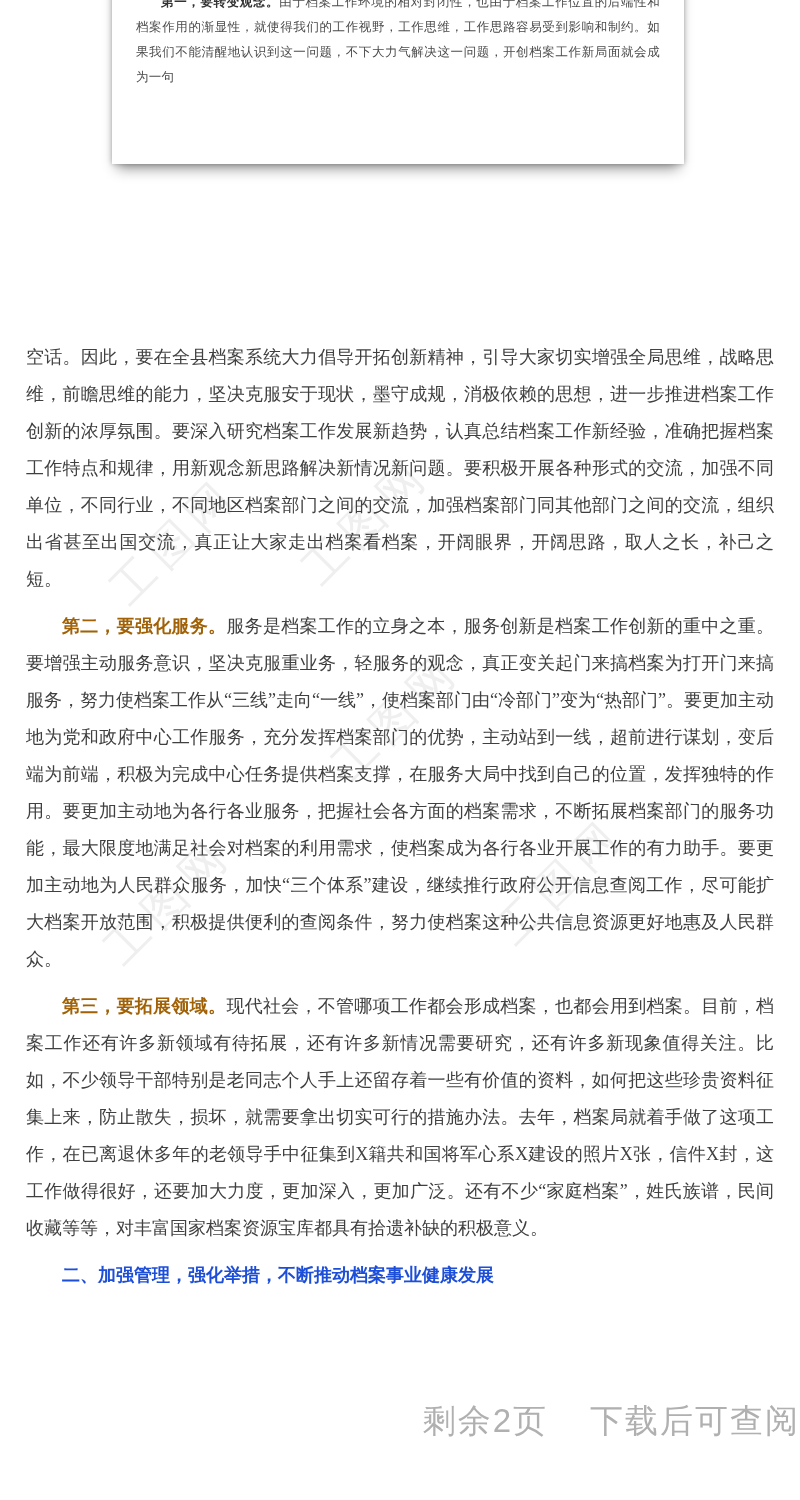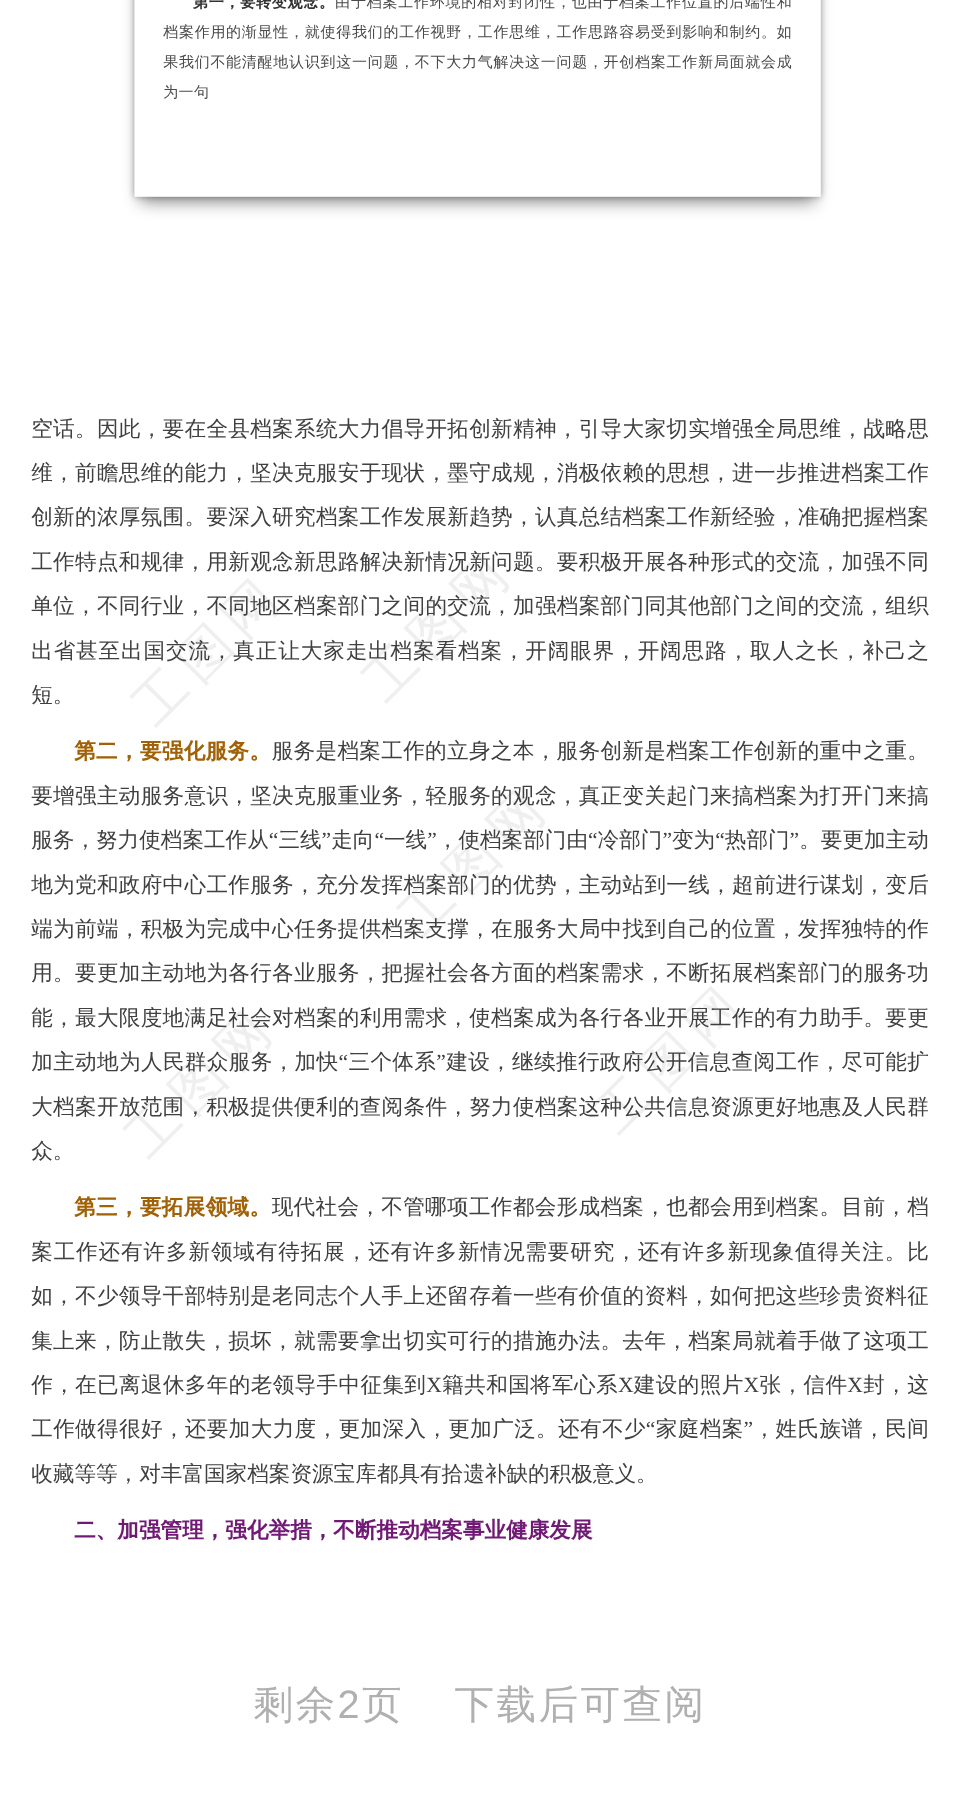--- a/index.html
+++ b/index.html
@@ -71,7 +71,7 @@
     font-size: 18px;
     line-height: 37px;
     font-weight: bold;
-    color: #701a75;
+    color: #1d4ed8;
     text-indent: 2em;
   }
 

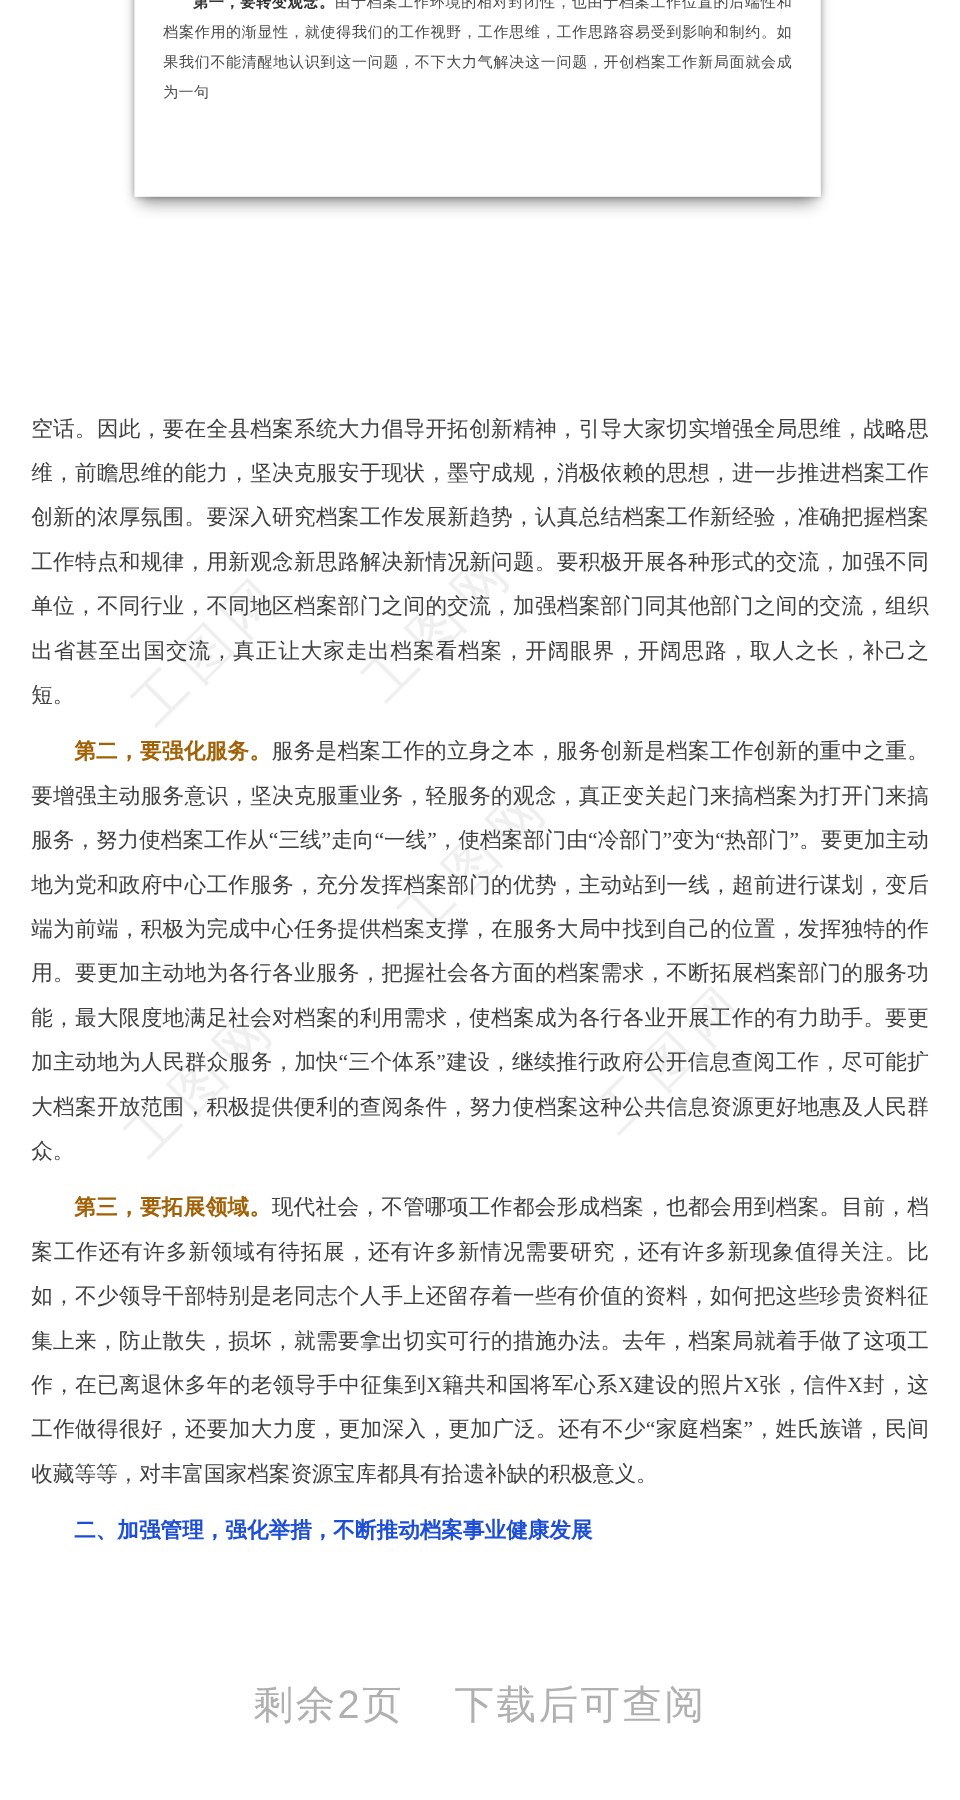--- a/index.html
+++ b/index.html
@@ -80,7 +80,7 @@
     position: absolute;
     left: 0; top: 1399px;
     width: 800px;
-    text-align: center;
+    text-align: right;
     font-family: "Liberation Sans", "DejaVu Sans", sans-serif;
     font-size: 33px;
     color: #b0b0b0;

